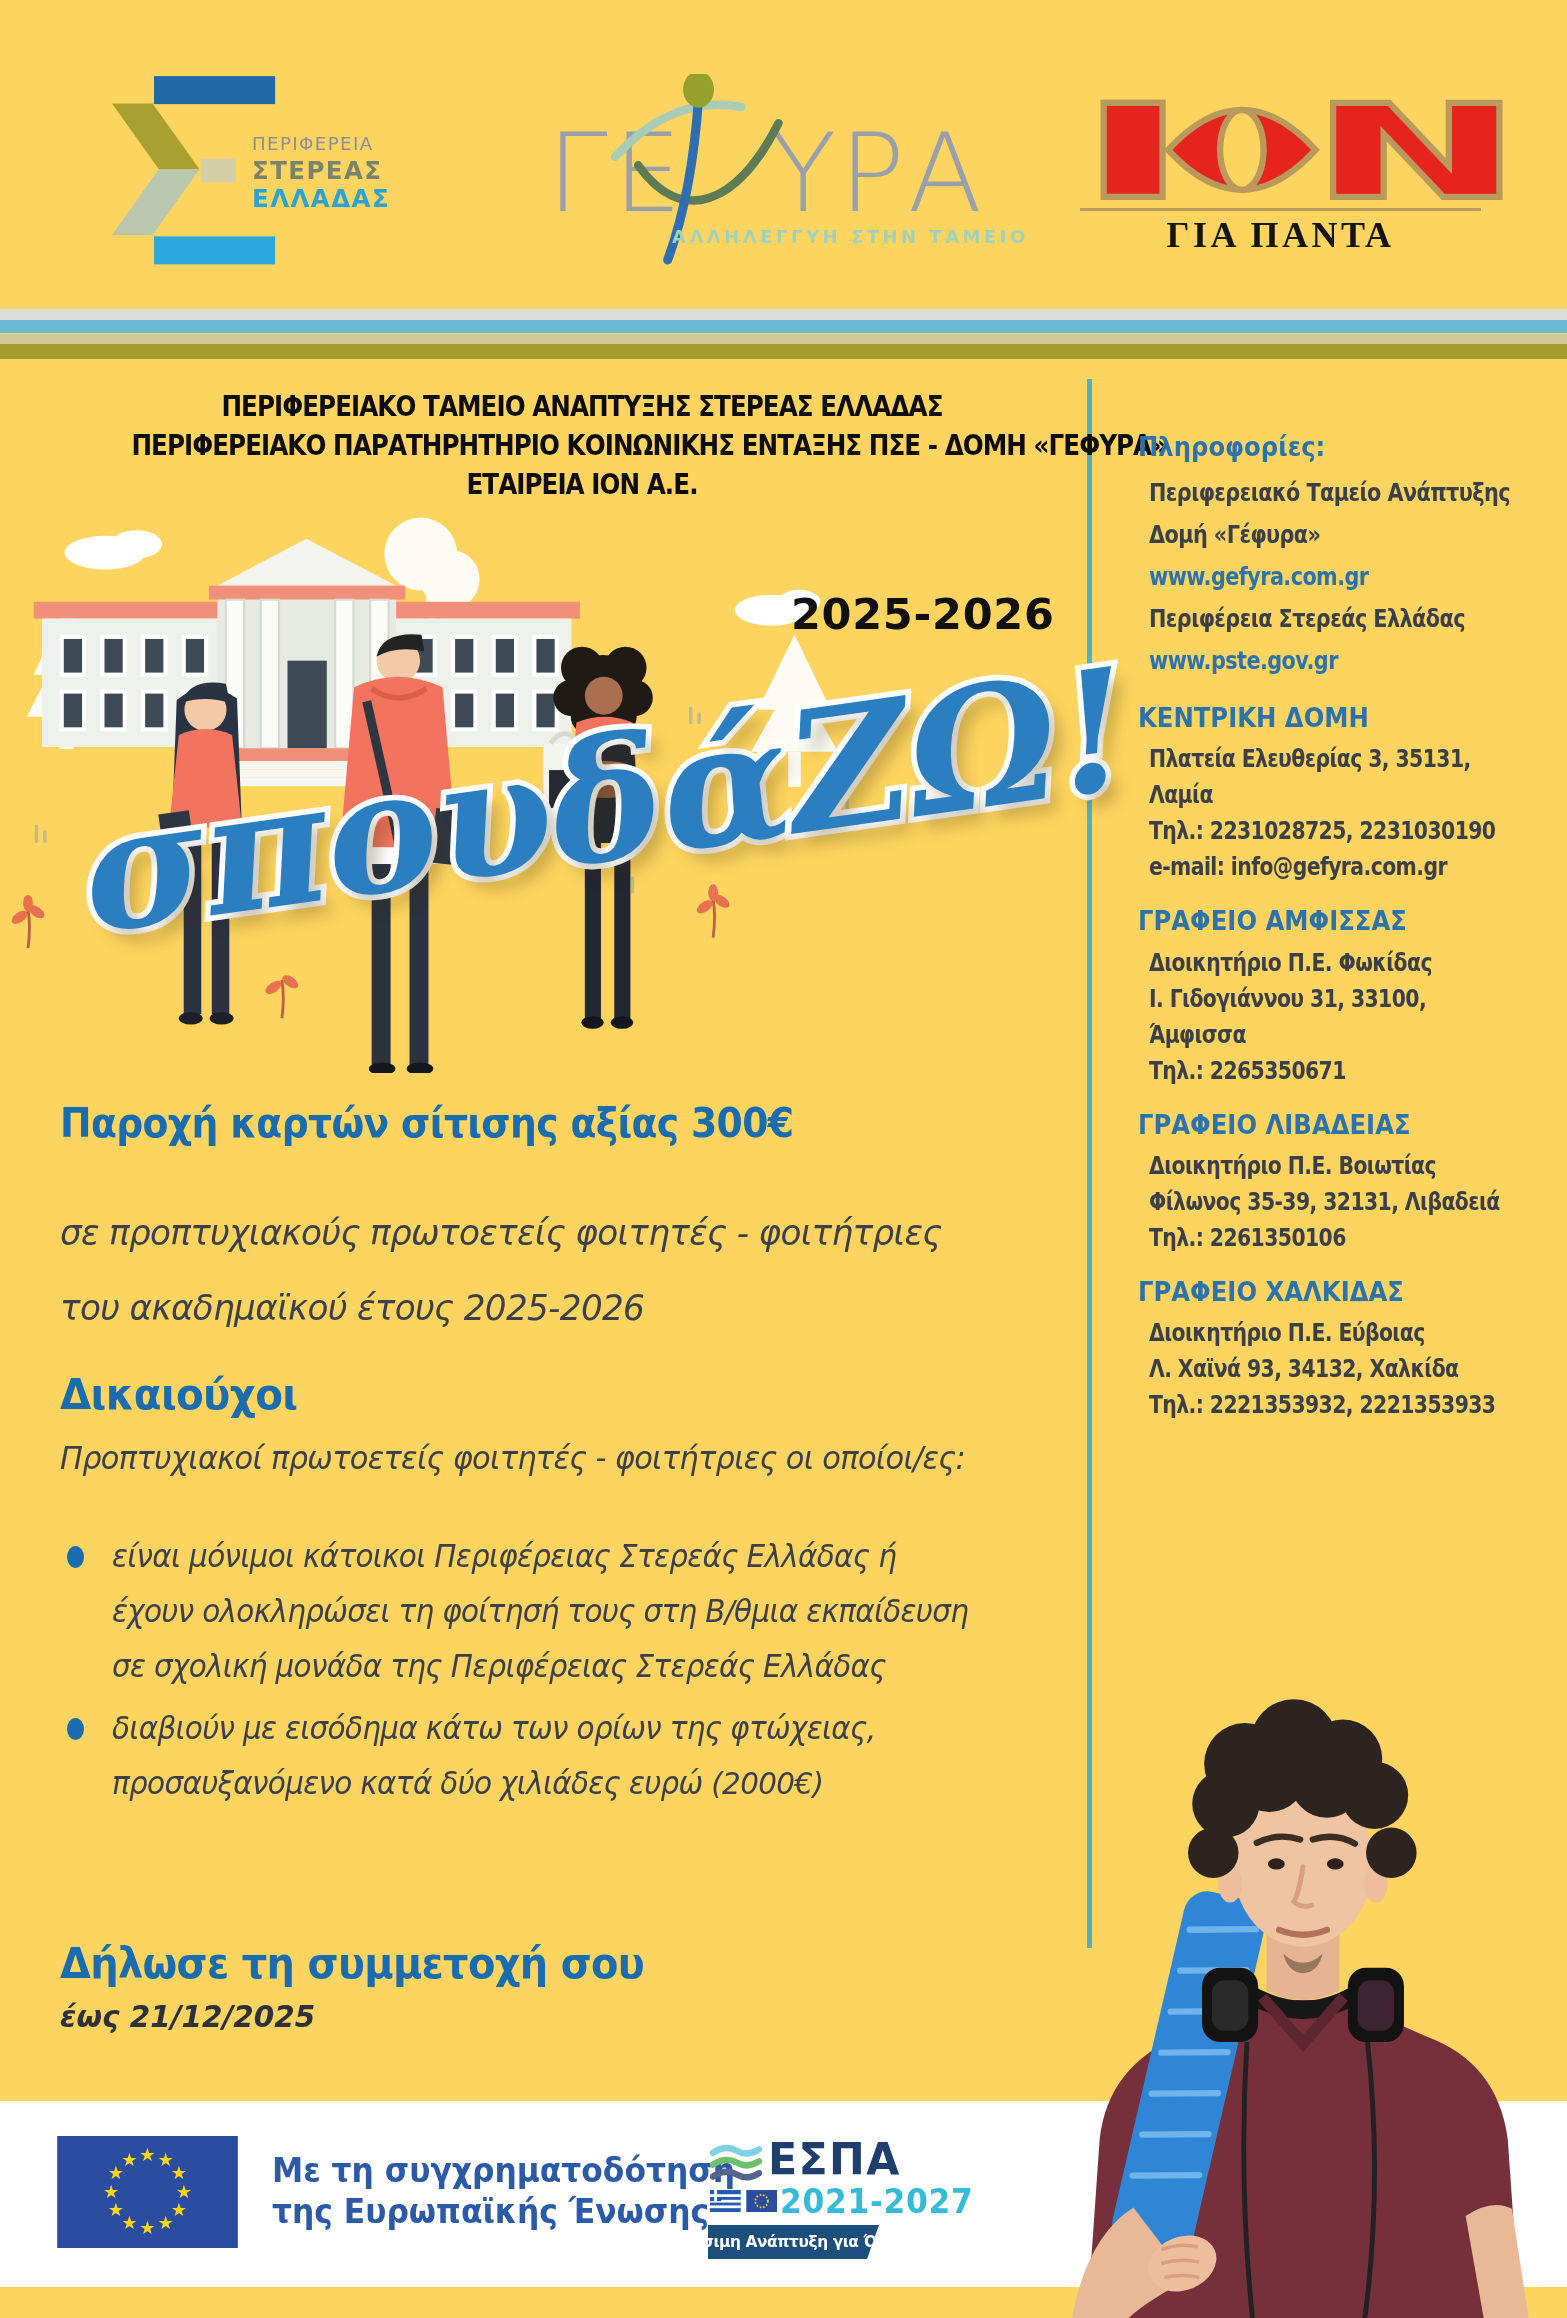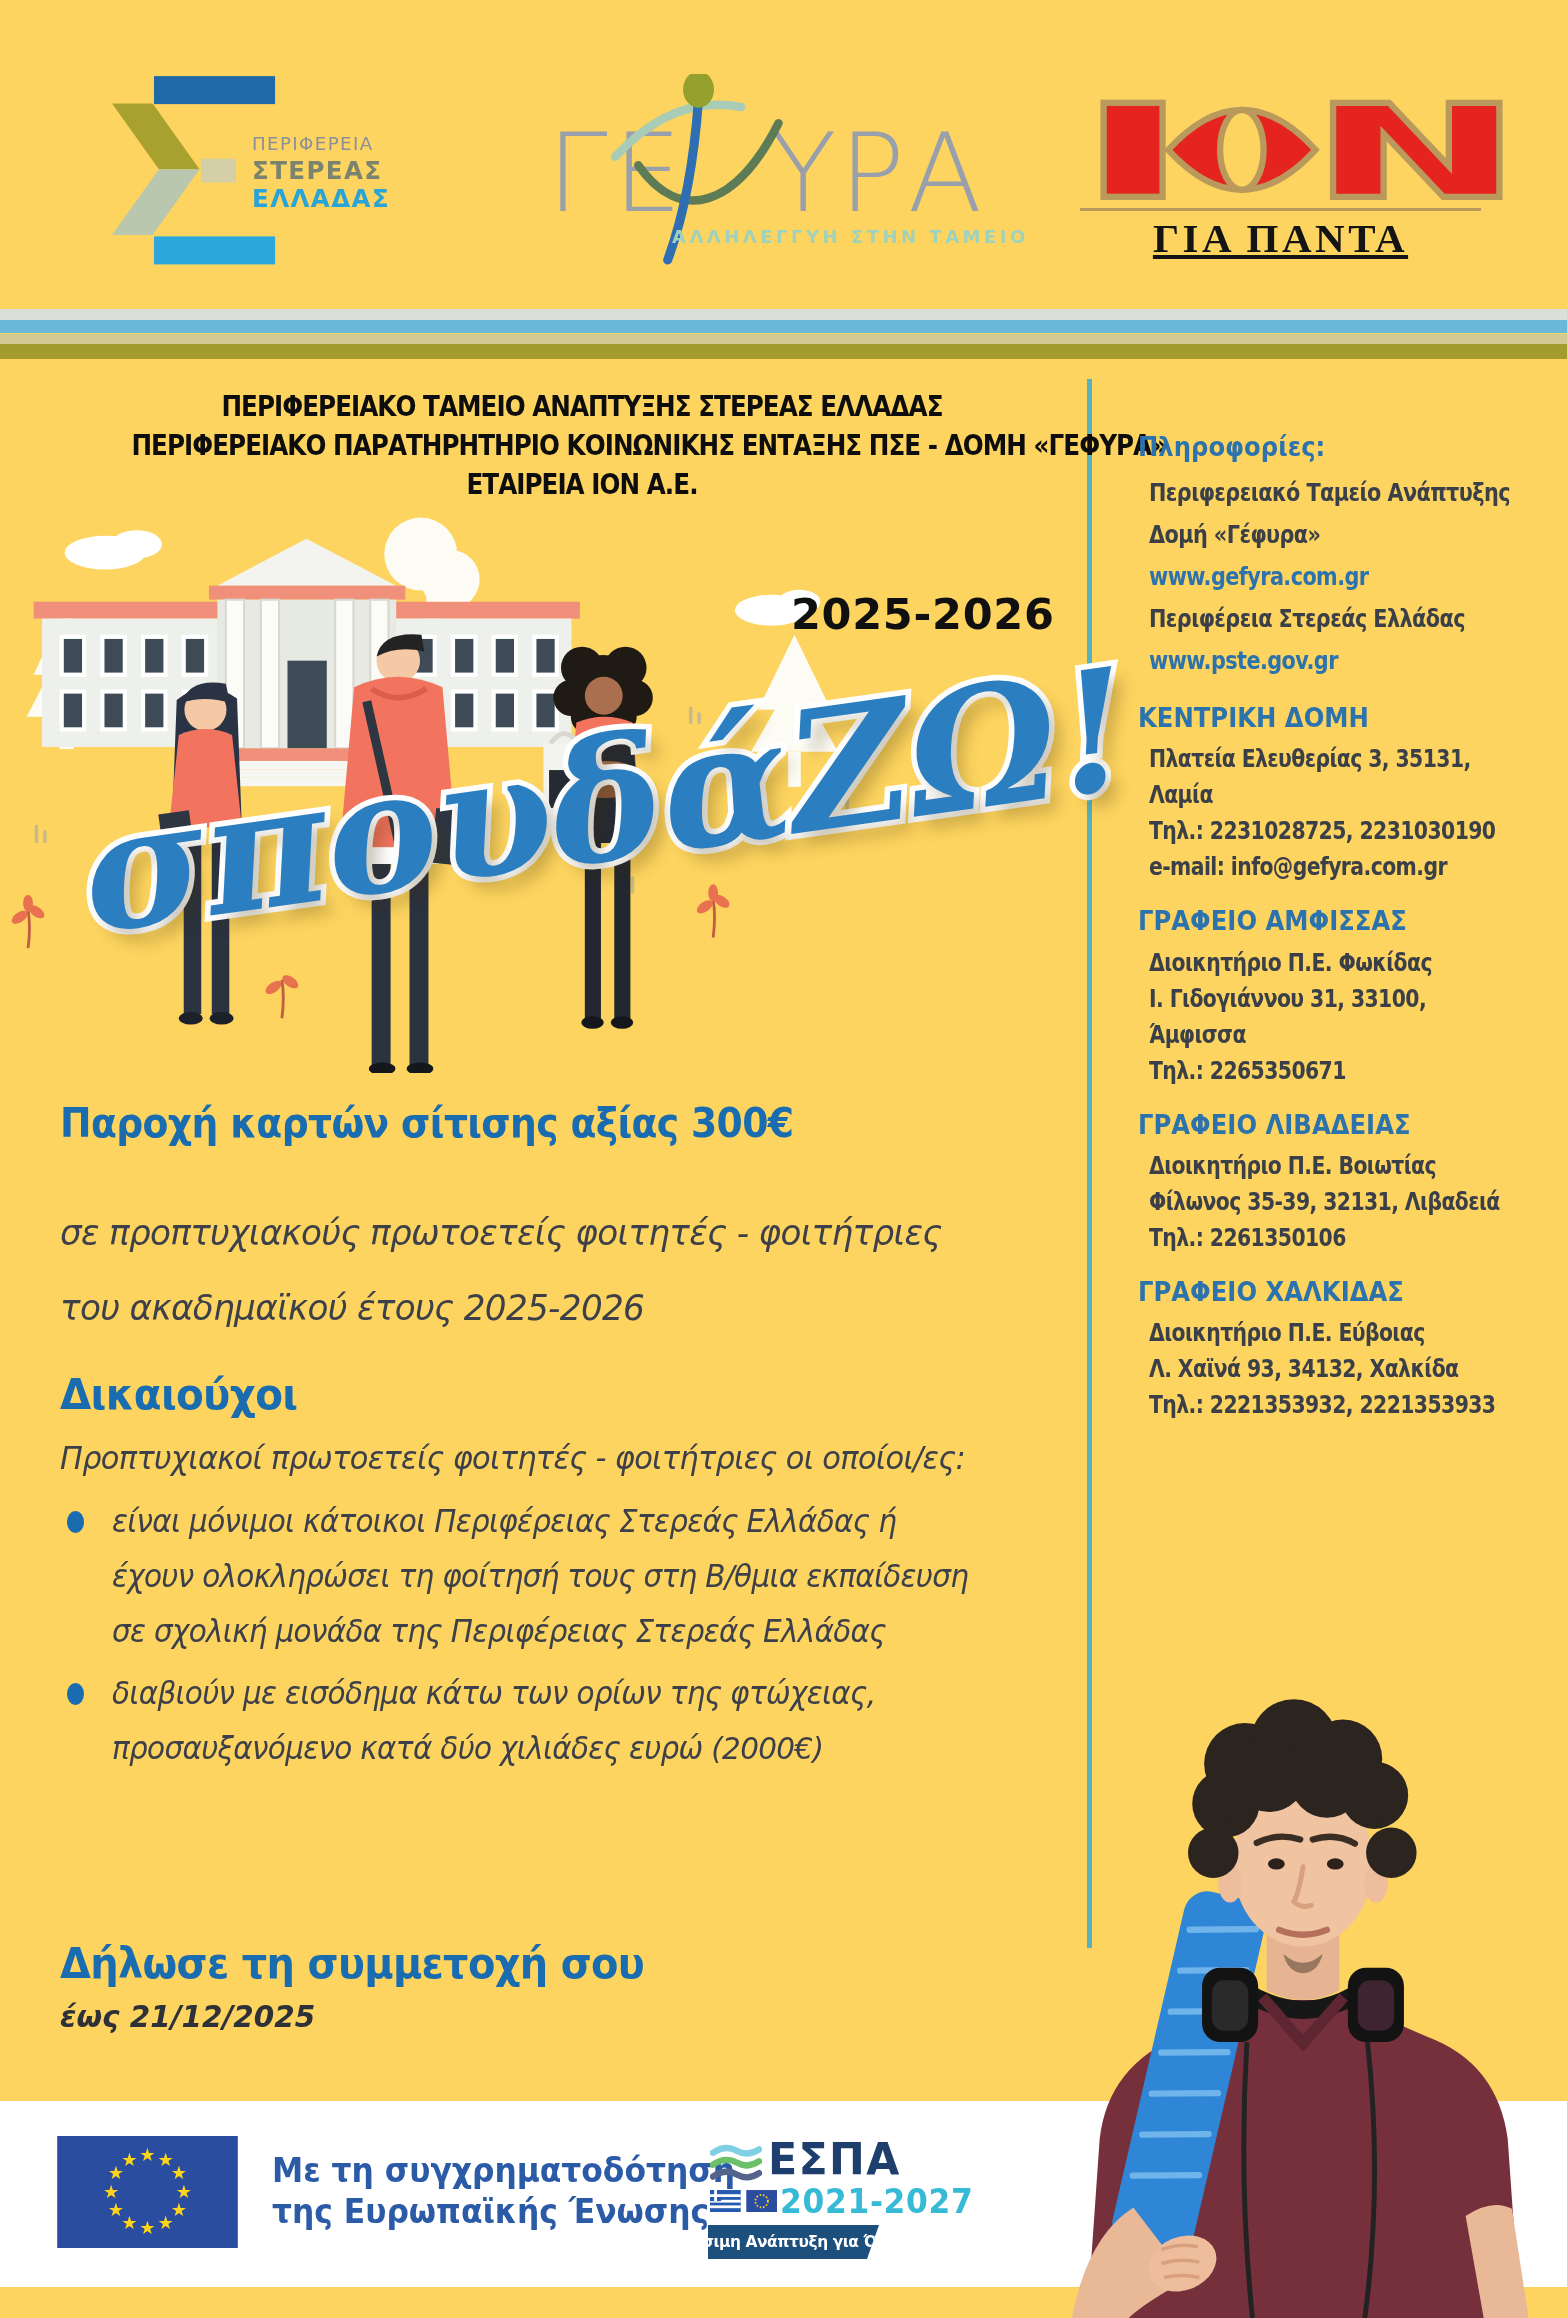--- a/index.html
+++ b/index.html
@@ -34,7 +34,7 @@
   .ion-tagline{
     position:absolute;left:1080px;top:214px;width:401px;text-align:center;
     font-family:"Liberation Serif","DejaVu Serif",serif;font-weight:700;
-    font-size:41px;letter-spacing:3.5px;color:#141414;text-decoration:underline;
+    font-size:36px;letter-spacing:3.5px;color:#141414;
   }
   .gefyra-tagline{
     position:absolute;left:672px;top:226px;width:294px;

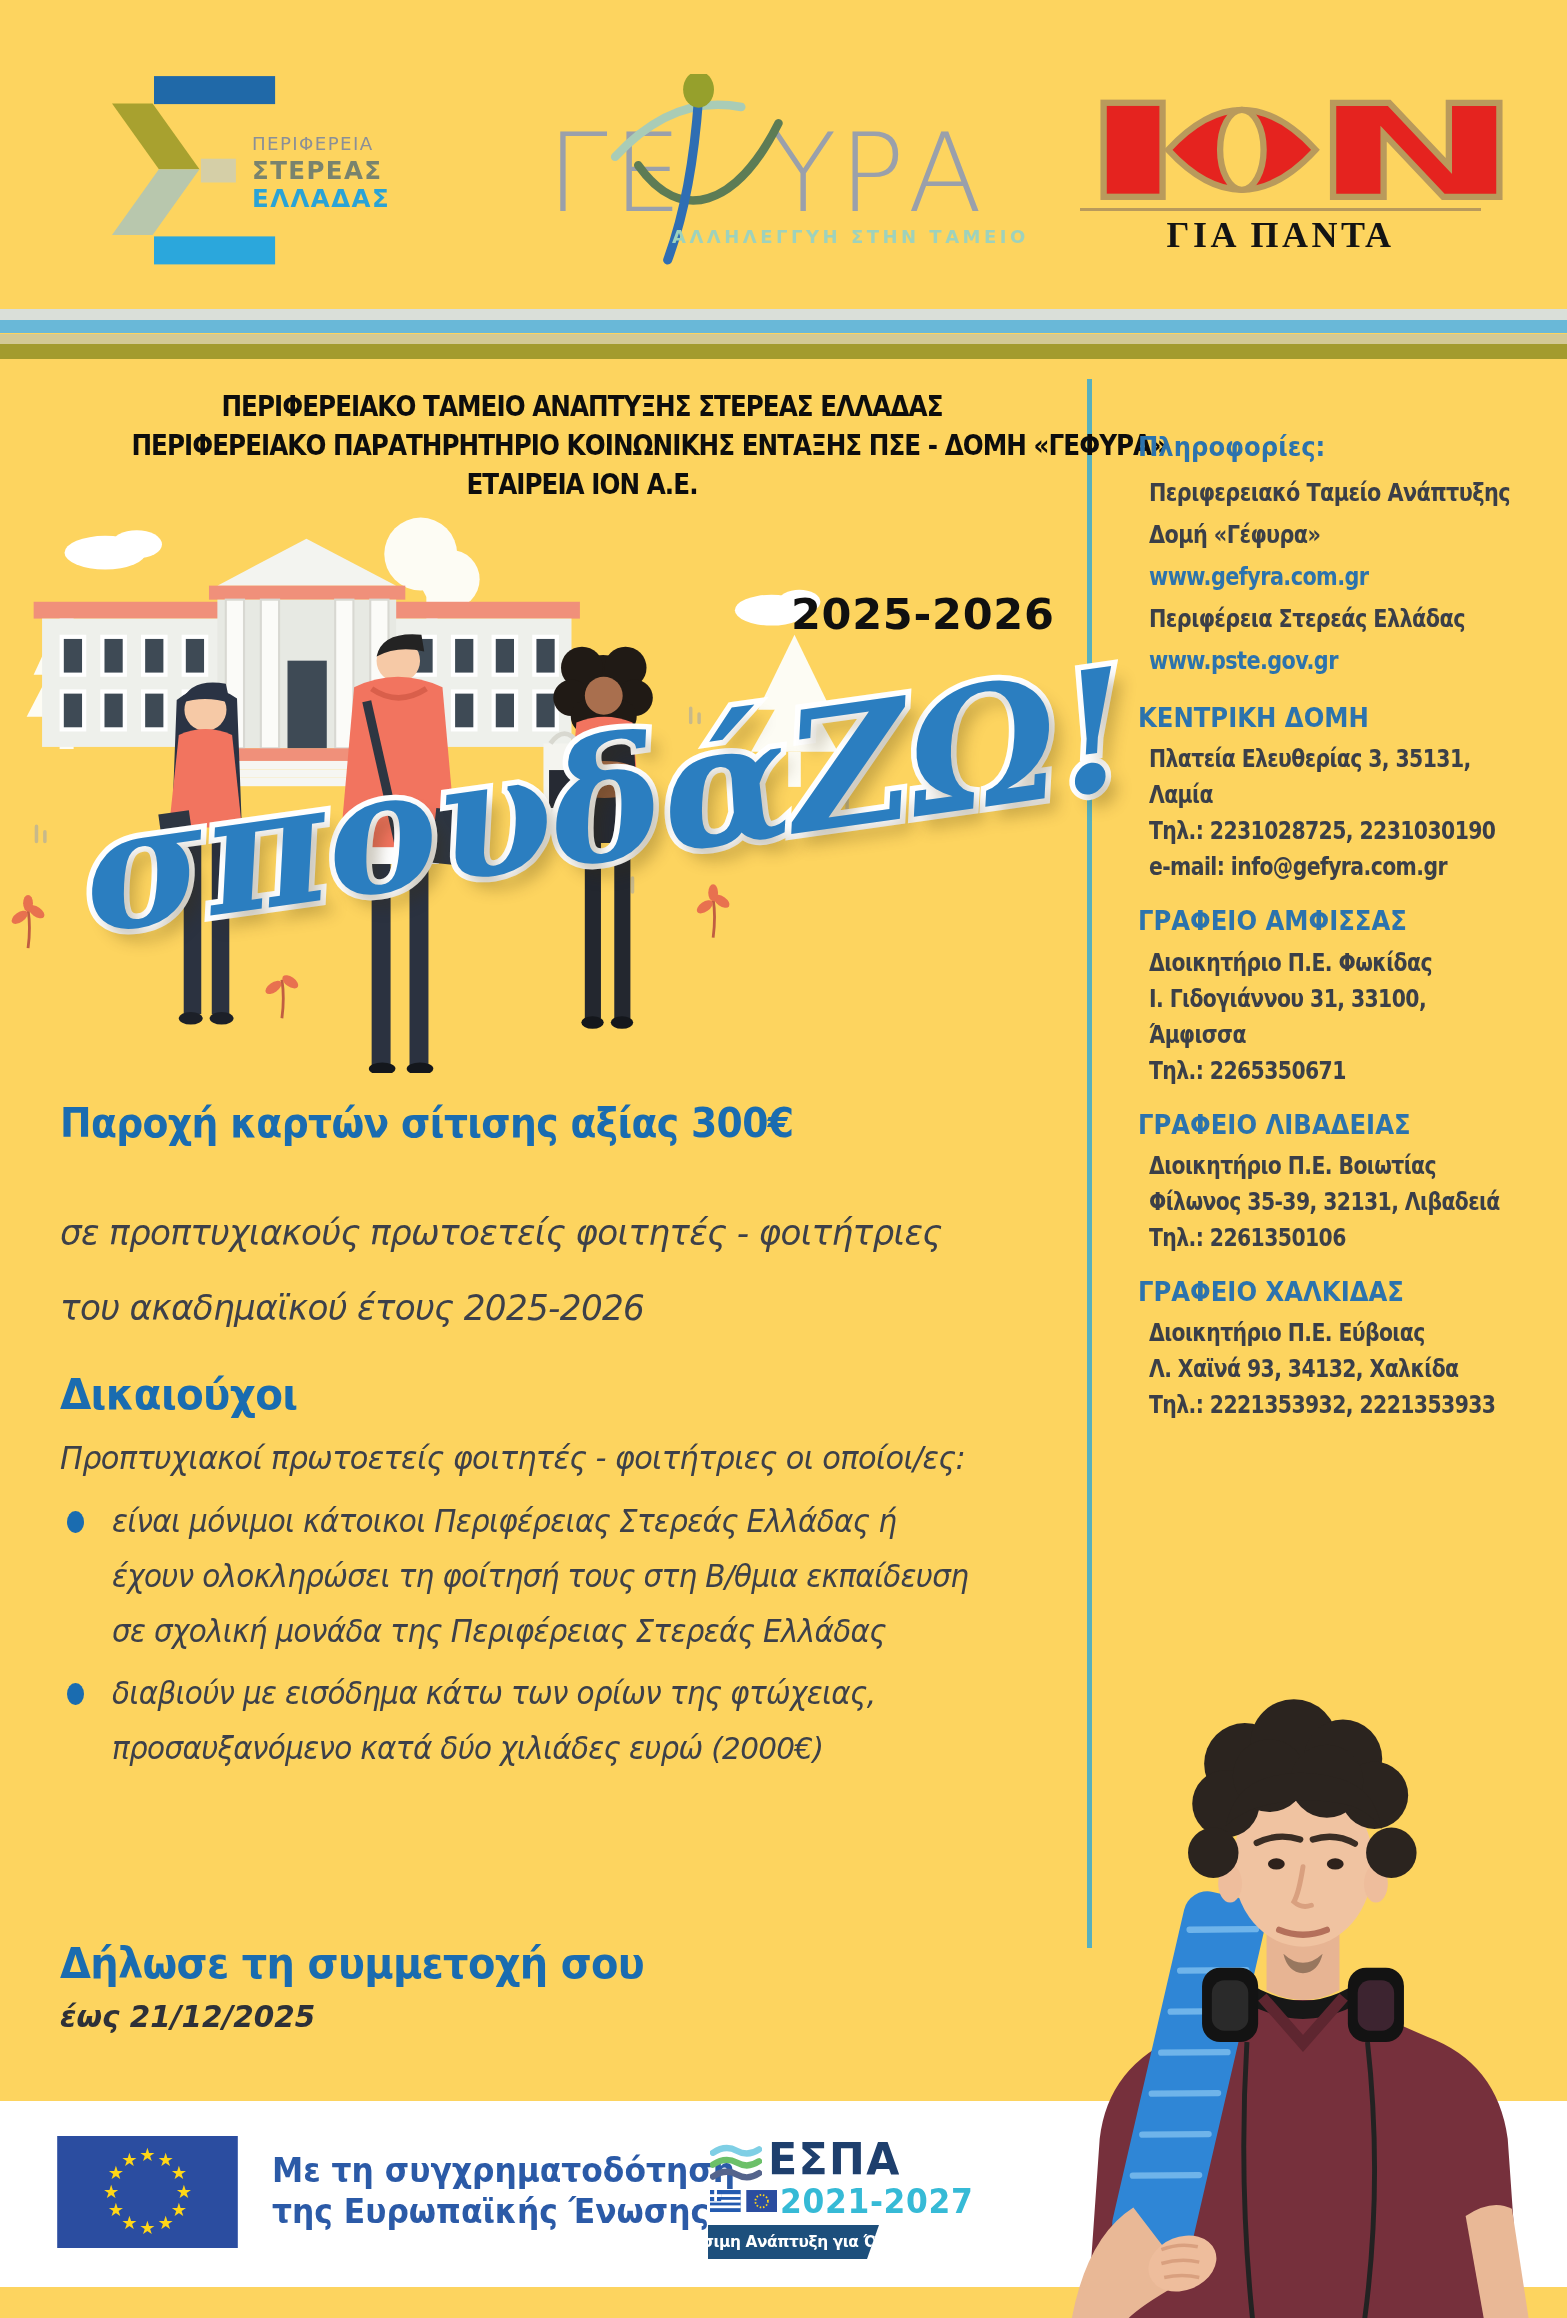--- a/index.html
+++ b/index.html
@@ -81,7 +81,7 @@
     transform:scaleX(0.95);transform-origin:top left;white-space:nowrap;
   }
   .bullet-list{
-    position:absolute;left:60px;top:1494px;width:1010px;
+    position:absolute;left:60px;top:1529px;width:1010px;
     margin:0;padding:0;list-style:none;
   }
   .bullet{display:flex;align-items:flex-start;margin:0 0 7px 0;}

